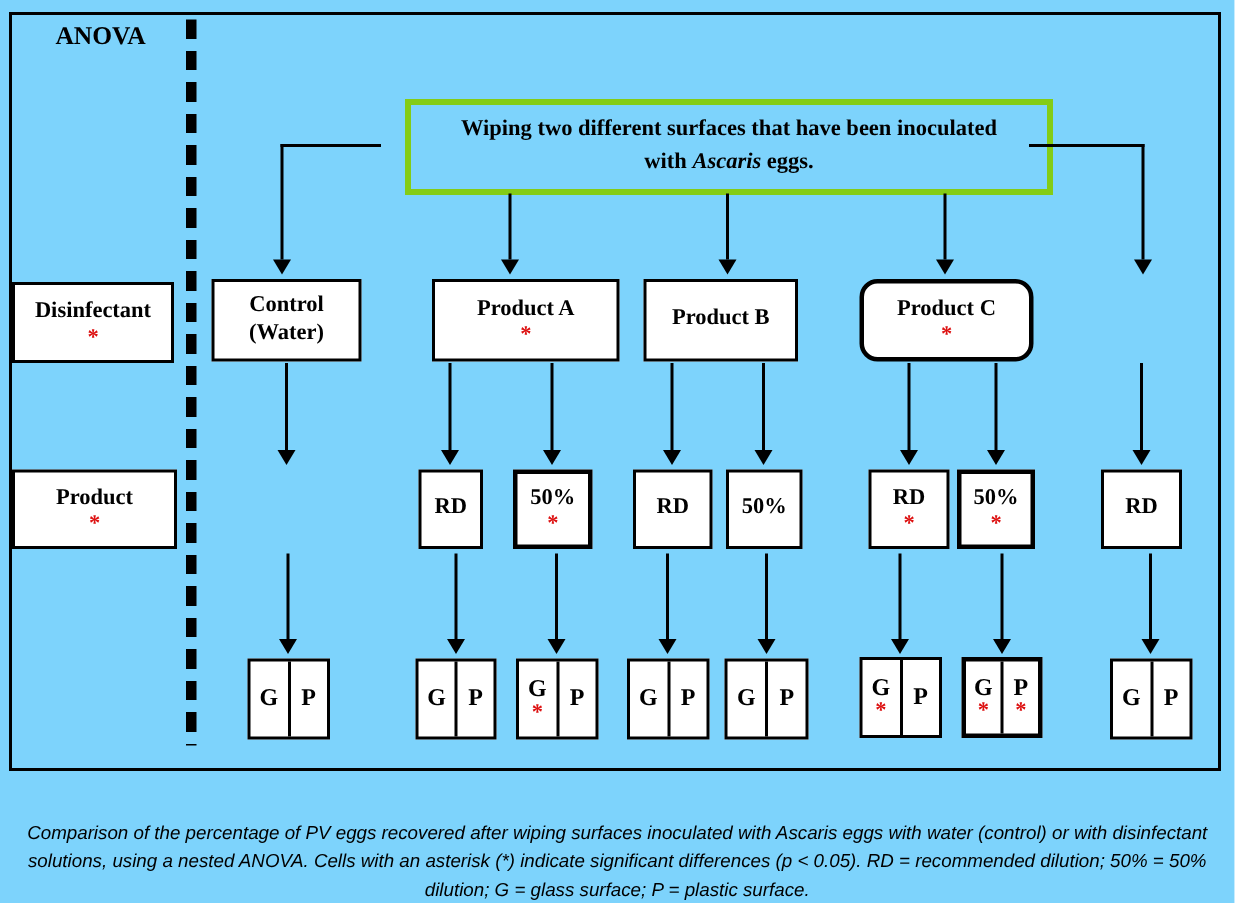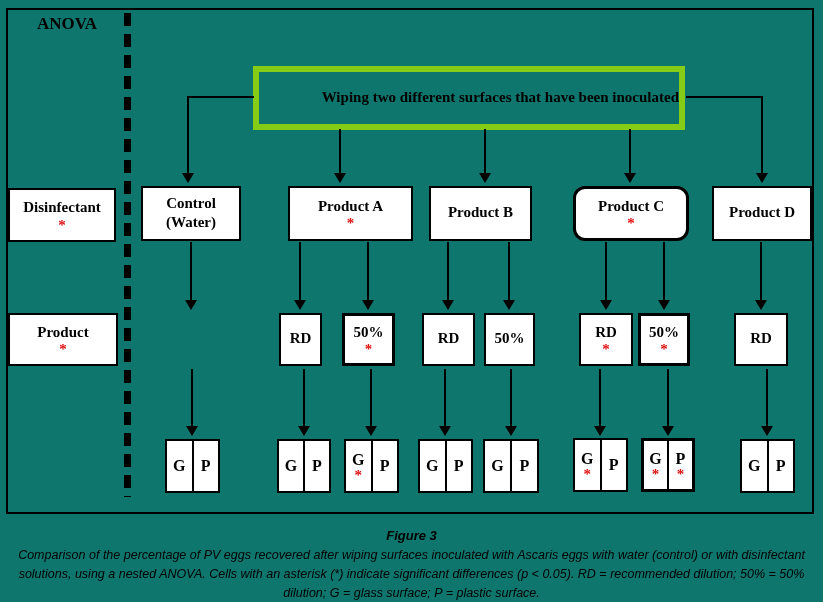--- a/index.html
+++ b/index.html
@@ -3,7 +3,7 @@
 <meta charset="utf-8">
 <style>
   html,body{margin:0;padding:0;background:#fff;}
-  #stage{position:relative;width:823px;height:602px;background:#0f766e;overflow:hidden;
+  #stage{position:relative;width:823px;height:602px;background:#7dd3fc;overflow:hidden;
          font-family:"Liberation Serif","DejaVu Serif",serif;color:#000;}
   
   #frame{position:absolute;left:6px;top:8px;width:804px;height:502px;border:2px solid #000;}

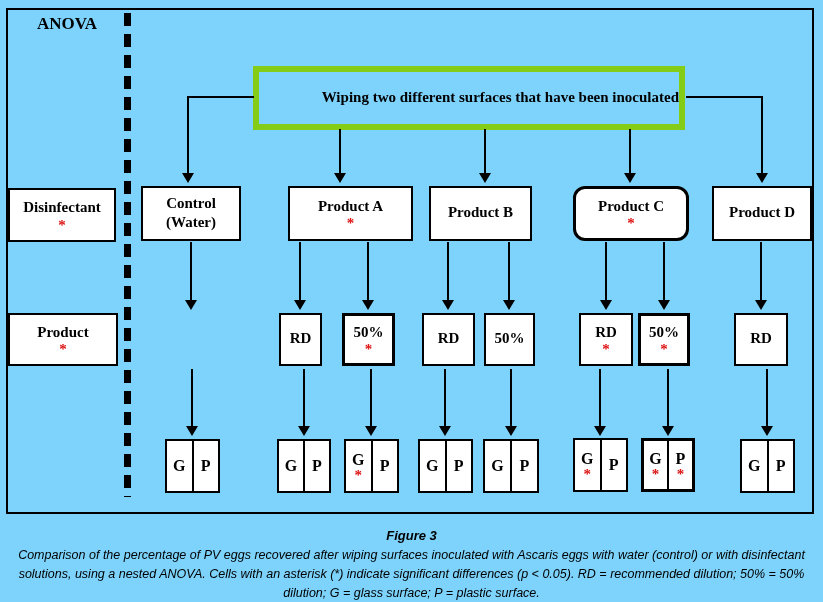--- a/index.html
+++ b/index.html
@@ -15,9 +15,9 @@
   #hdr-left{left:10px;top:14px;width:114px;}
   #hdr-right{left:128px;top:14px;width:688px;}
   
-  #root-box{position:absolute;left:253px;top:66px;width:432px;height:64px;border:6px solid #84cc16;
+  #root-box{position:absolute;left:270px;top:66px;width:432px;height:64px;border:4px solid #84cc16;
             box-sizing:border-box;display:flex;flex-direction:column;justify-content:center;
-            align-items:flex-end;font-weight:bold;font-size:15px;line-height:1.45;text-align:center;}
+            align-items:center;font-weight:bold;font-size:15px;line-height:1.45;text-align:center;}
   .it{font-style:italic;}
   
   .box{position:absolute;border:2px solid #000;box-sizing:border-box;background:#fff;

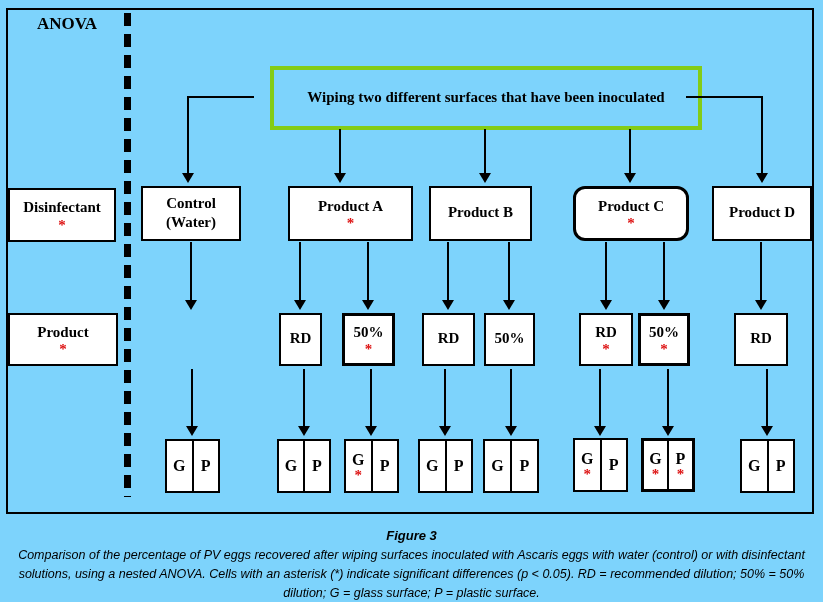--- a/index.html
+++ b/index.html
@@ -106,6 +106,11 @@
 
   <div id="root-box">
     <span>Wiping two different surfaces that have been inoculated</span>
+    <span>
+      <span>with</span>
+      <span class="it">Ascaris</span>
+      <span>eggs.</span>
+    </span>
   </div>
 
   <div class="h-line" id="hl-left"></div>

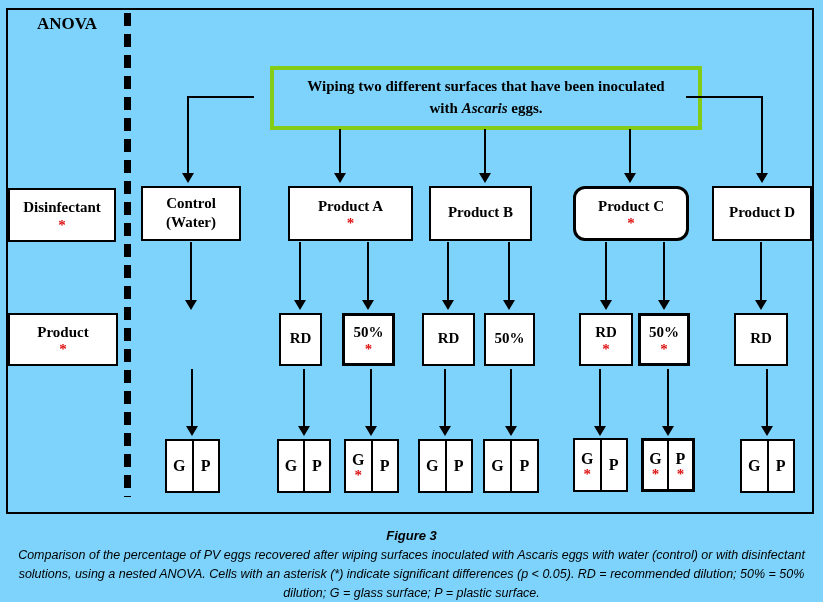--- a/index.html
+++ b/index.html
@@ -150,11 +150,6 @@
     <span></span>
     <span class="ast">*</span>
   </div>
-  <div class="box" id="n-prod-d">
-    <span>Product D</span>
-    <span></span>
-    <span class="ast"></span>
-  </div>
 
   <div class="arrow" id="a2-na"></div>
   <div class="arrow" id="a2-a-rd"></div>

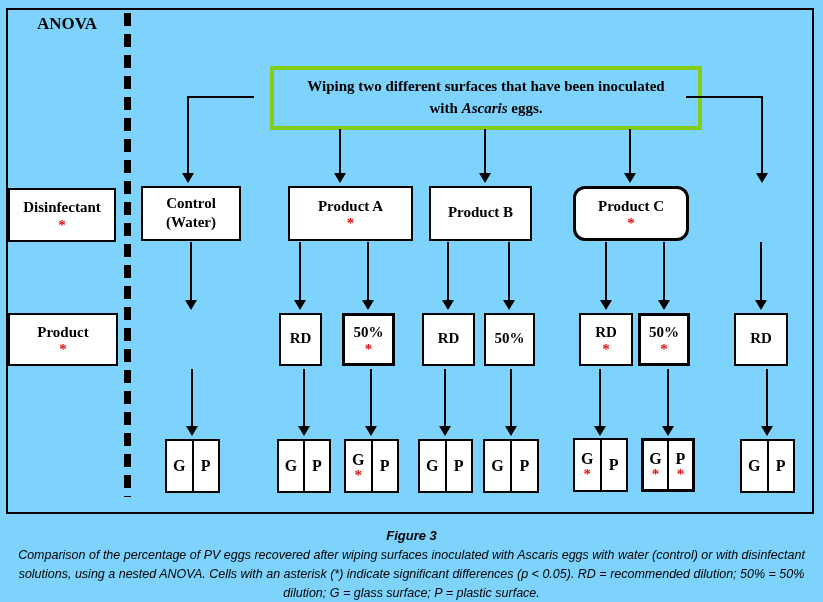--- a/index.html
+++ b/index.html
@@ -279,7 +279,6 @@
     </div>
   </div>
 
-  <div id="fig-title">Figure 3</div>
   <div id="fig-caption">Comparison of the percentage of PV eggs recovered after wiping surfaces inoculated with Ascaris eggs with water (control) or with disinfectant solutions, using a nested ANOVA. Cells with an asterisk (*) indicate significant differences (p &lt; 0.05). RD = recommended dilution; 50% = 50% dilution; G = glass surface; P = plastic surface.</div>
 </div>
 

